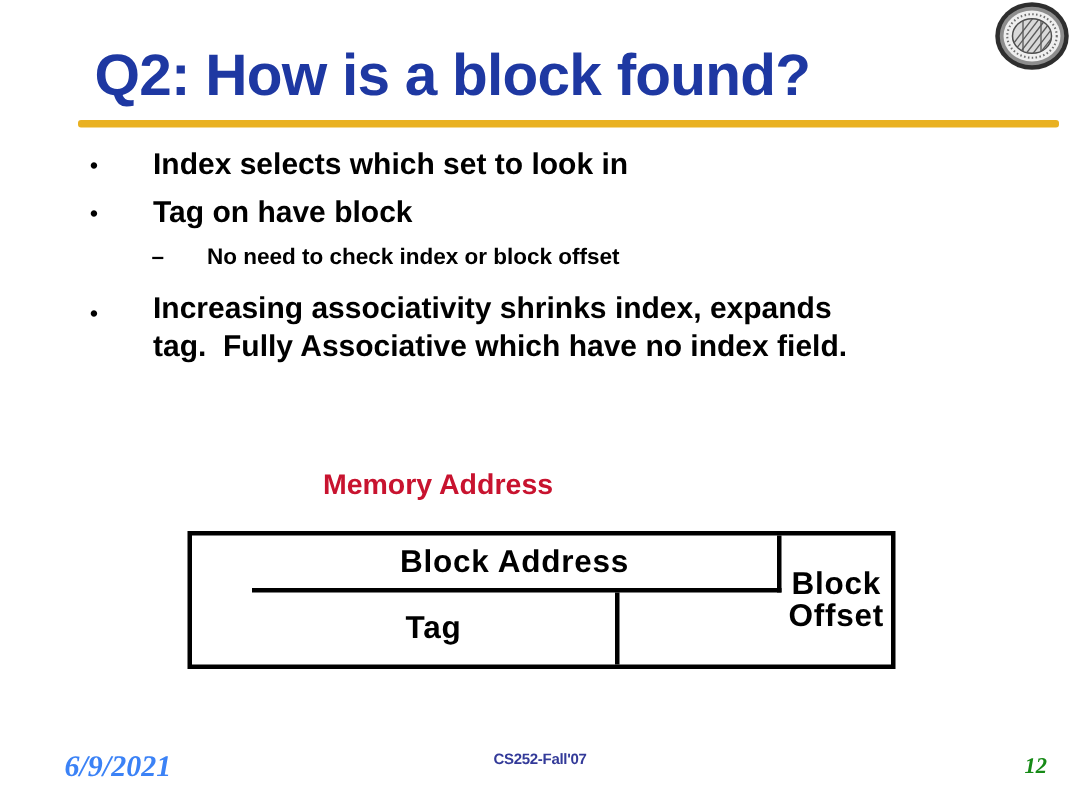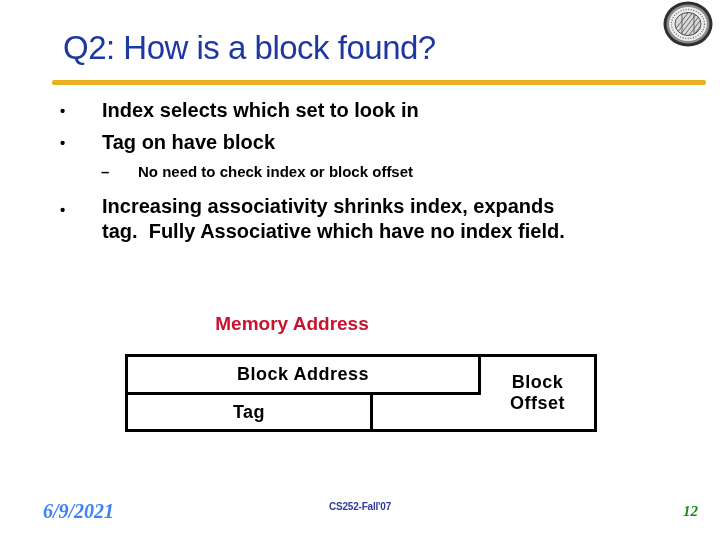--- a/index.html
+++ b/index.html
@@ -16,7 +16,7 @@
 
   .title {
     position:absolute; left:63px; top:29px;
-    font-size:33px; font-weight:normal; color:#1e38a2;
+    font-size:39px; font-weight:bold; color:#1e38a2;
     letter-spacing:-0.5px; white-space:nowrap;
   }
   .rule {

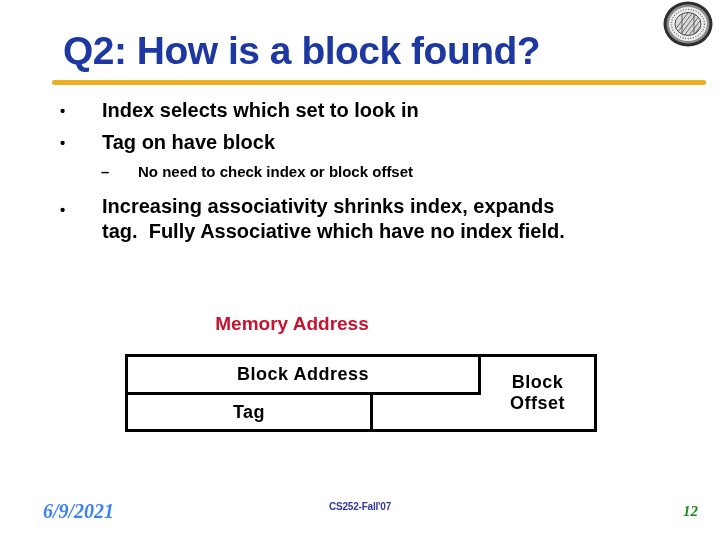--- a/index.html
+++ b/index.html
@@ -42,13 +42,14 @@
   }
 
   .addr-diagram {
-    position:absolute; left:125px; top:354px; width:472px; height:78px;
+    position:absolute; left:125px; top:354px; width:472px; height:92px;
     border:3px solid #000; background:#fff;
     display:grid;
     grid-template-columns:245px 108px 1fr;
     grid-template-rows:38px 1fr;
-    font-size:18px; font-weight:bold; color:#000;
+    font-size:21px; font-weight:bold; color:#000;
     letter-spacing:0.5px;
+    padding-left:40px;
   }
   .addr-cell { display:flex; align-items:center; justify-content:center; text-align:center; }
   .cell-block-address { grid-column:1 / 3; grid-row:1; border-right:3px solid #000; border-bottom:3px solid #000; }

